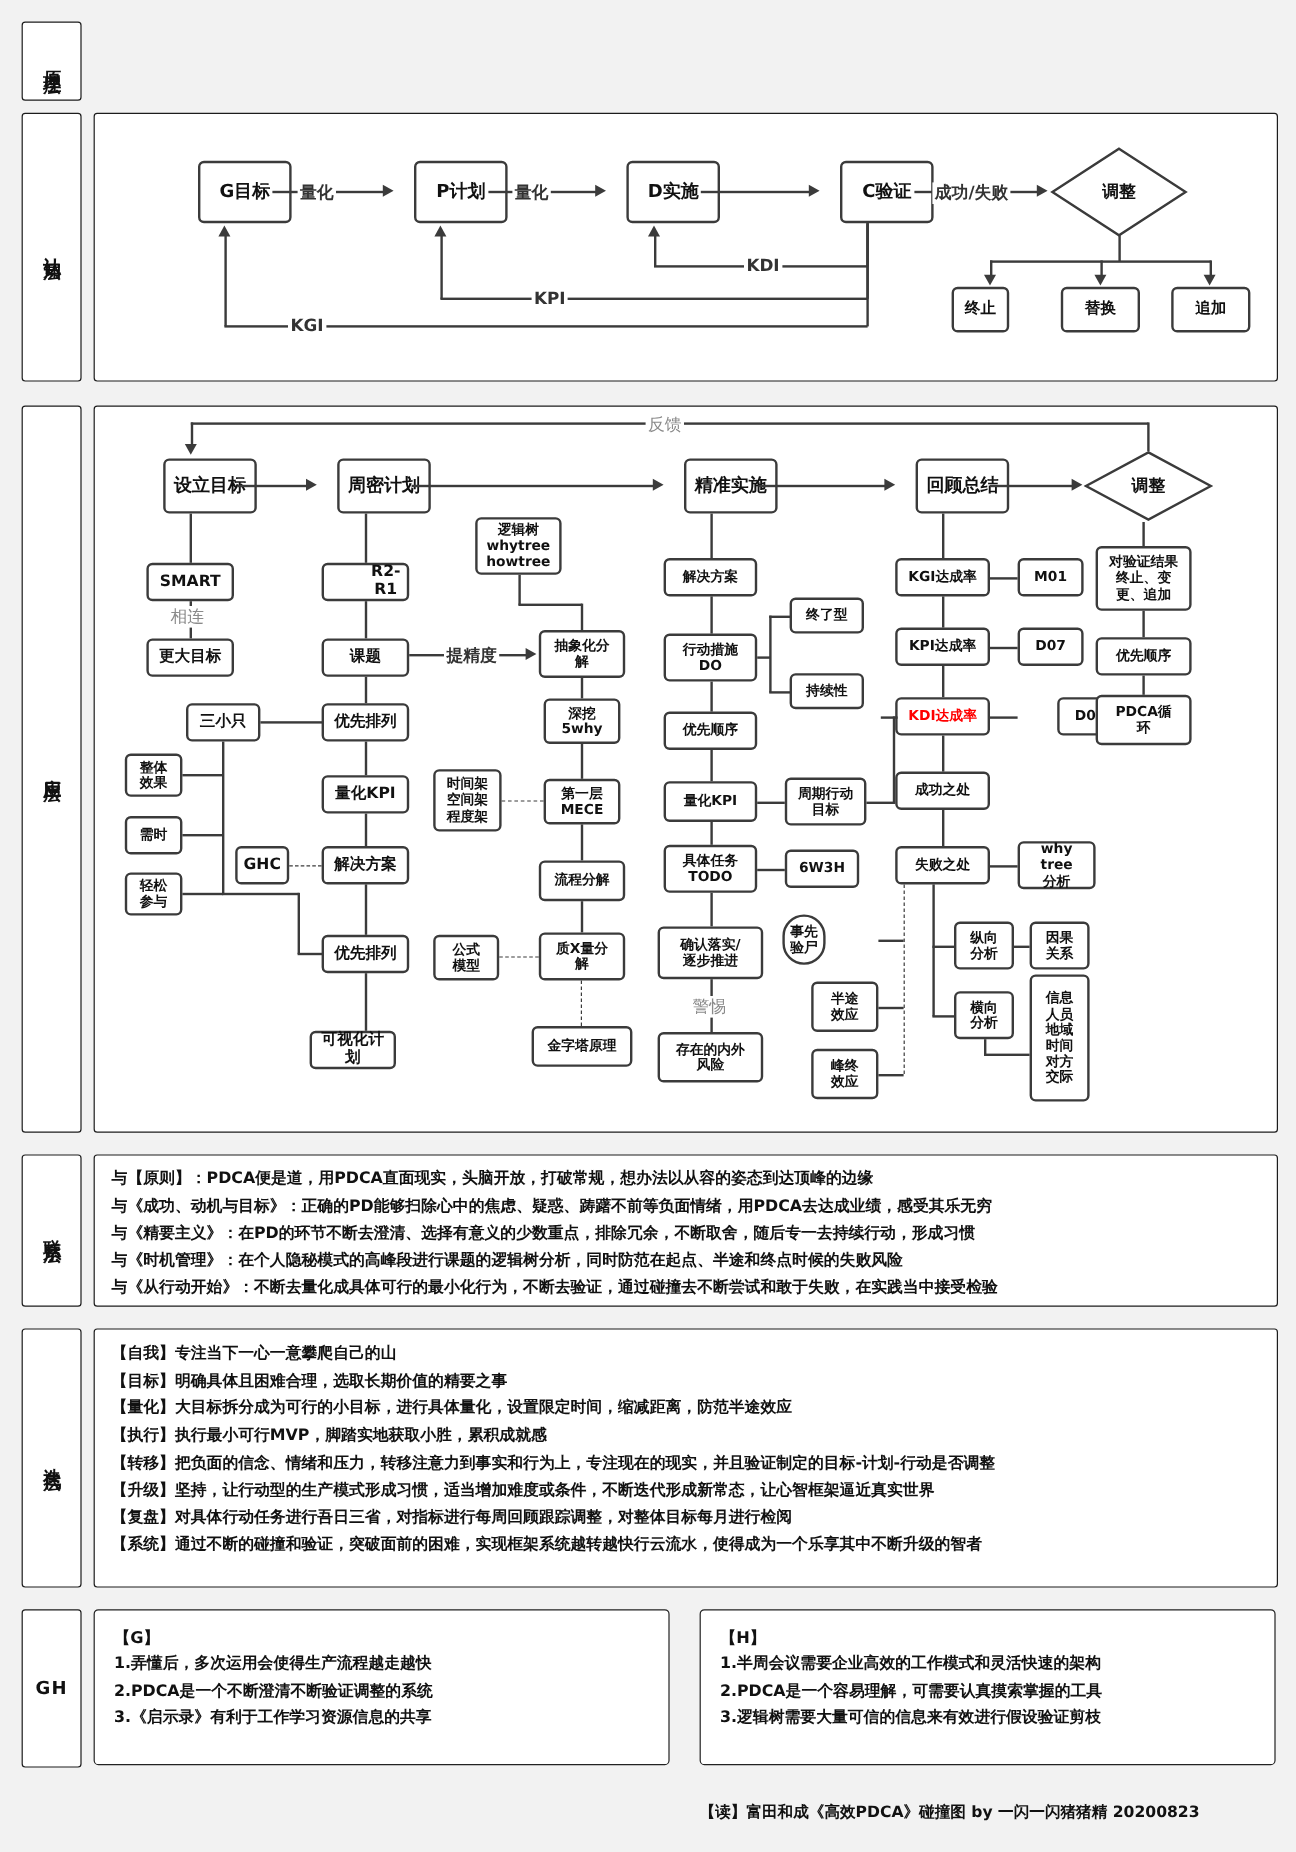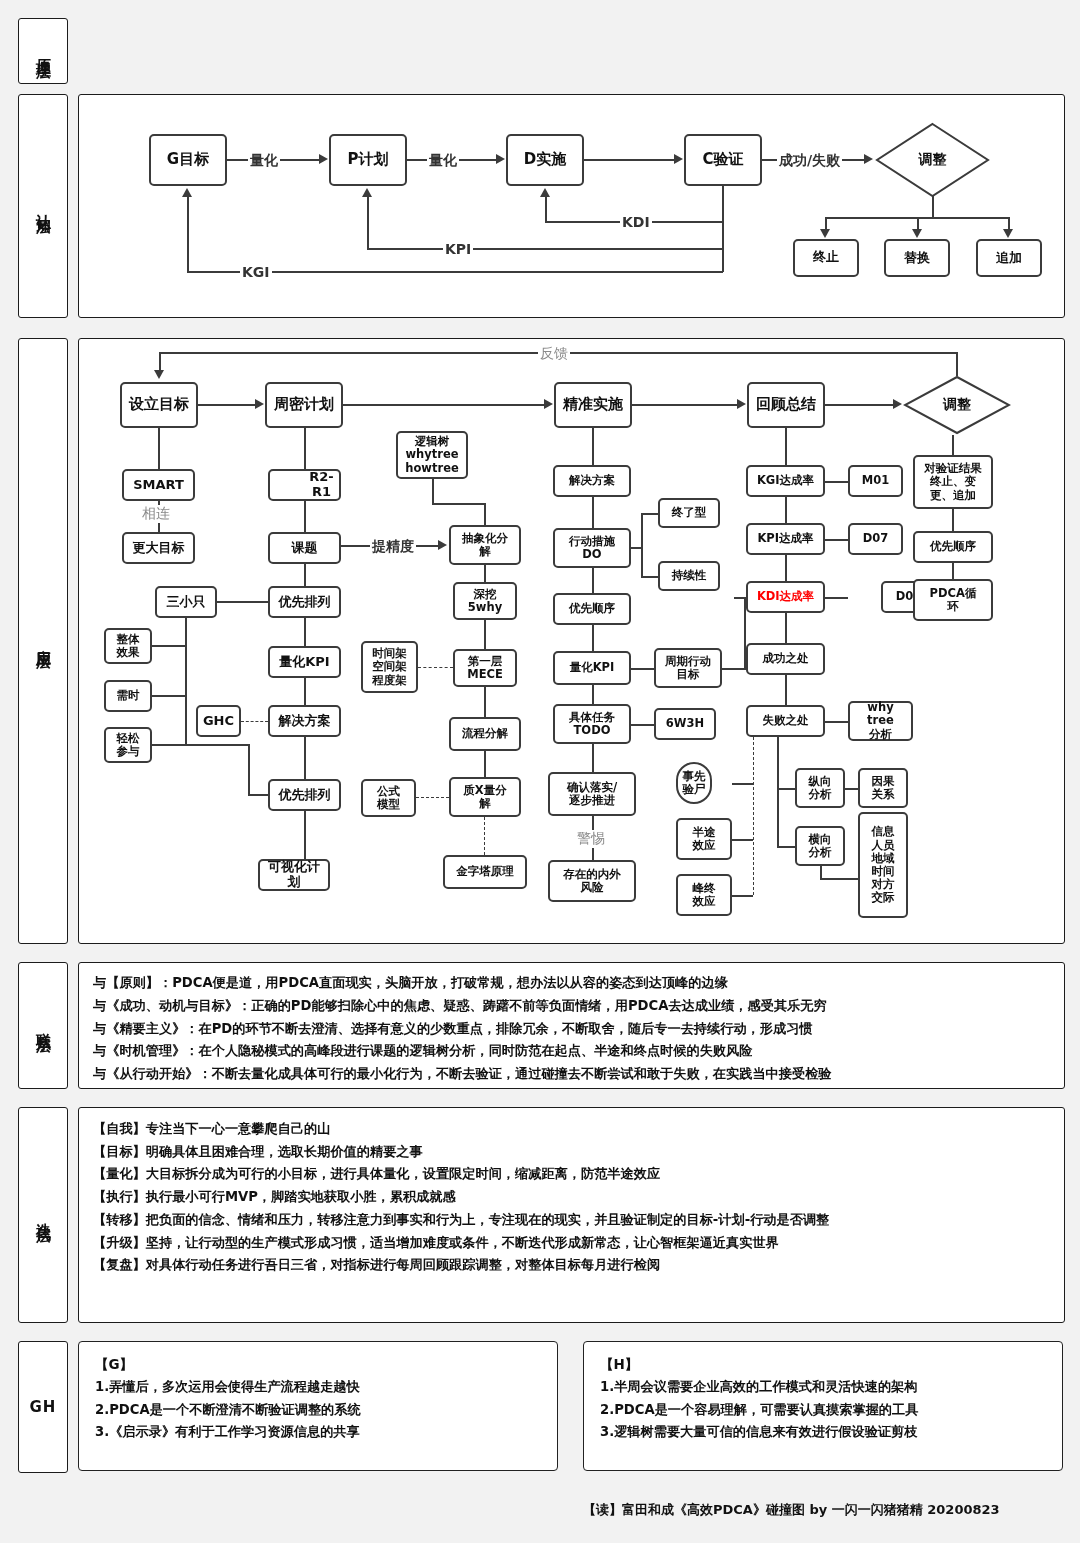--- a/index.html
+++ b/index.html
@@ -19,7 +19,7 @@
         border-radius:5px;display:flex;align-items:center;justify-content:center;text-align:center;
         font-size:13px;font-weight:bold;color:#111;line-height:1.15;padding:1px 2px;}
   .node.sm{font-size:11.5px;font-weight:bold;}
-  .node.big{font-size:15px;}
+  .node.big{font-size:15px;margin-left:16px;}
   .node.red{color:#ff0000;}
 
   

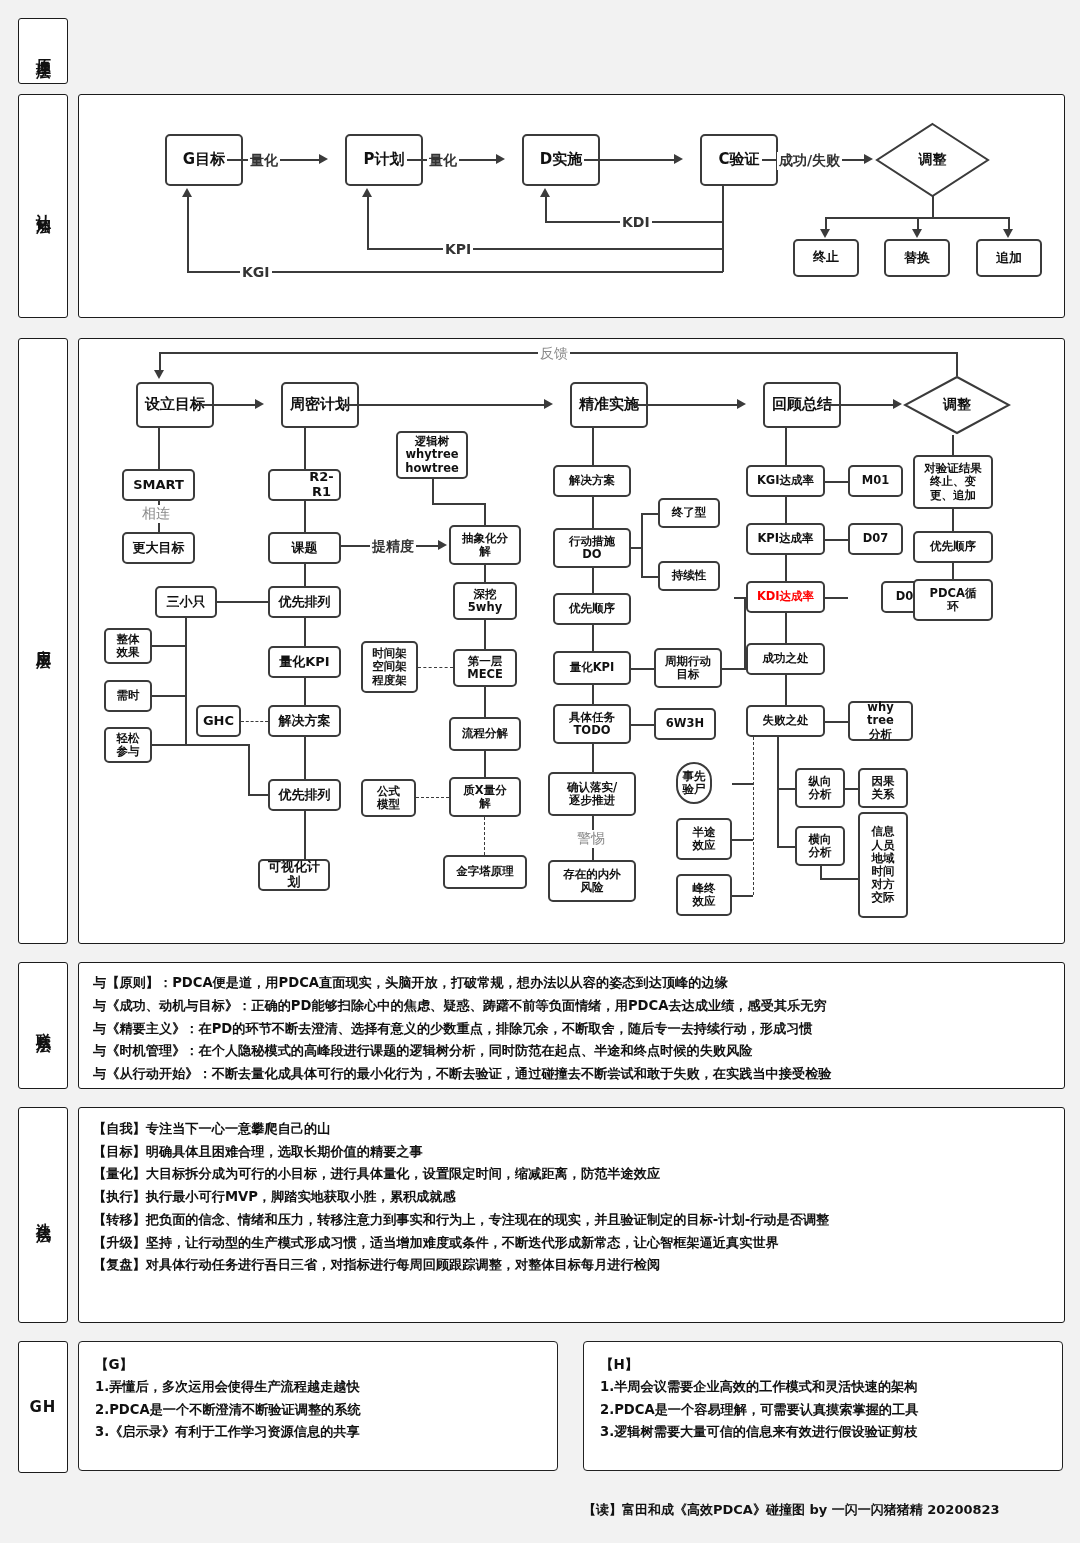--- a/index.html
+++ b/index.html
@@ -77,7 +77,7 @@
     <div class="dtext">调整</div>
   </div>
 
-  <div class="node" style="left:793px;top:239px;width:66px;height:38px;font-family:Liberation Mono, monospace;">终止</div>
+  <div class="node" style="left:793px;top:239px;width:48px;height:38px;">终止</div>
   <div class="node" style="left:884px;top:239px;width:66px;height:38px;">替换</div>
   <div class="node" style="left:976px;top:239px;width:66px;height:38px;">追加</div>
 

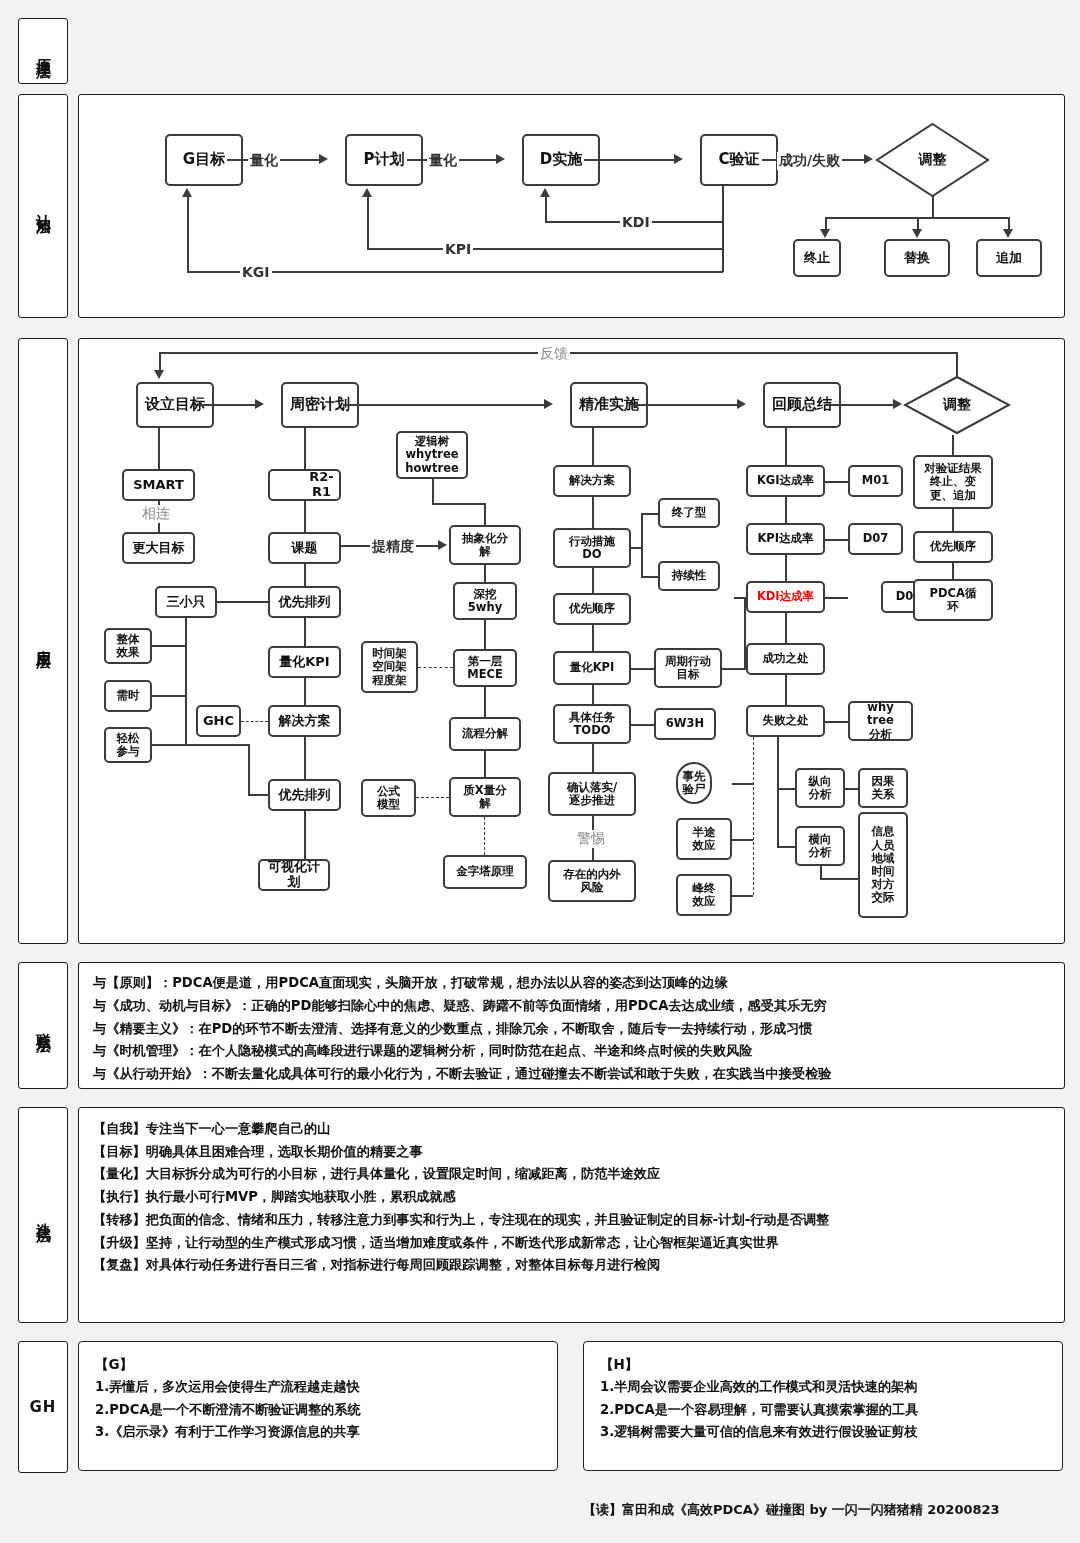--- a/index.html
+++ b/index.html
@@ -295,7 +295,7 @@
 风险</span>
   </div>
 
-  <div class="node sm" style="left:676px;top:762px;width:36px;height:42px;border-radius:19px;">
+  <div class="node sm" style="left:652px;top:762px;width:36px;height:42px;border-radius:19px;">
     <span style="white-space:pre-line;">事先
 验尸</span>
   </div>

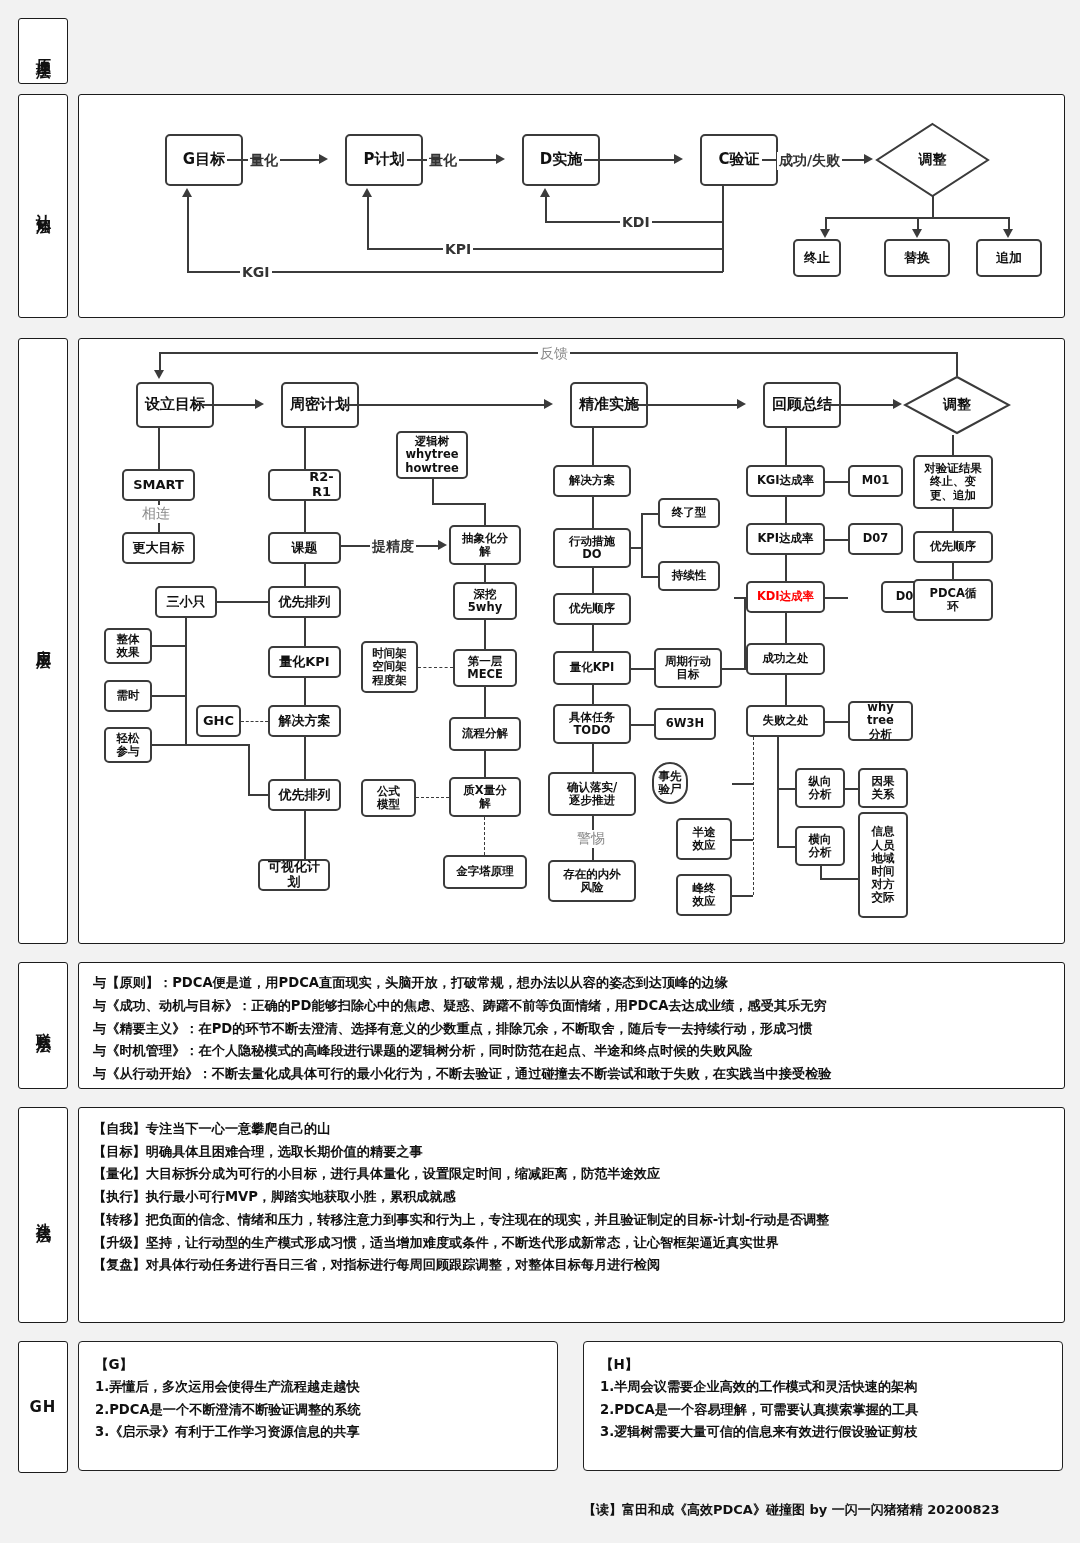--- a/index.html
+++ b/index.html
@@ -409,6 +409,7 @@
       <div class="tline it">【转移】把负面的信念、情绪和压力，转移注意力到事实和行为上，专注现在的现实，并且验证制定的目标-计划-行动是否调整</div>
       <div class="tline it">【升级】坚持，让行动型的生产模式形成习惯，适当增加难度或条件，不断迭代形成新常态，让心智框架逼近真实世界</div>
       <div class="tline it">【复盘】对具体行动任务进行吾日三省，对指标进行每周回顾跟踪调整，对整体目标每月进行检阅</div>
+      <div class="tline it">【系统】通过不断的碰撞和验证，突破面前的困难，实现框架系统越转越快行云流水，使得成为一个乐享其中不断升级的智者</div>
     </div>
   </div>
 

